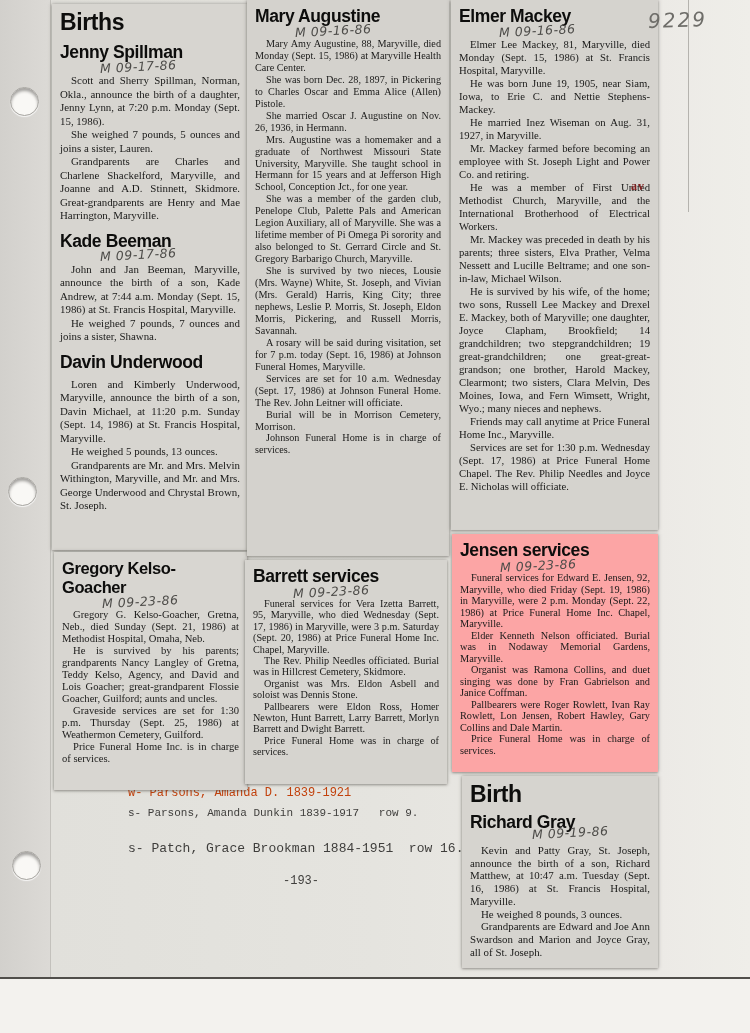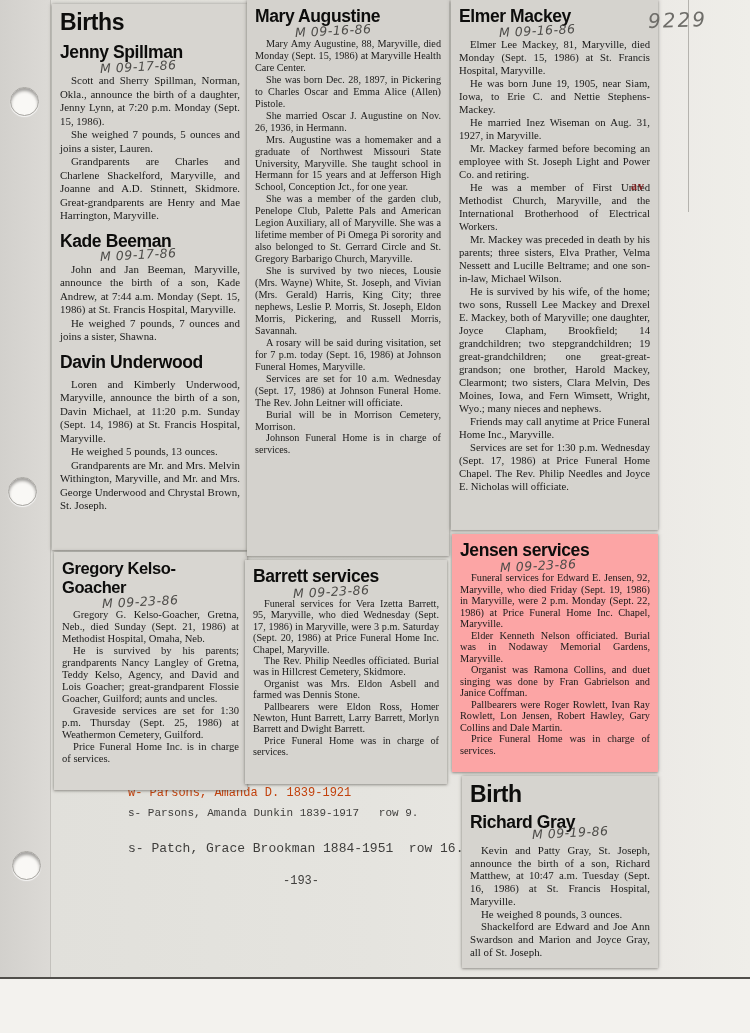--- a/index.html
+++ b/index.html
@@ -141,7 +141,7 @@
       </div>
       <p>Funeral services for Vera Izetta Barrett, 95, Maryville, who died Wednesday (Sept. 17, 1986) in Maryville, were 3 p.m. Saturday (Sept. 20, 1986) at Price Funeral Home Inc. Chapel, Maryville.</p>
       <p>The Rev. Philip Needles officiated. Burial was in Hillcrest Cemetery, Skidmore.</p>
-      <p>Organist was Mrs. Eldon Asbell and farmed was Dennis Stone.</p>
+      <p>Organist was Mrs. Eldon Asbell and soloist was Dennis Stone.</p>
       <p>Pallbearers were Eldon Ross, Homer Newton, Hunt Barrett, Larry Barrett, Morlyn Barrett and Dwight Barrett.</p>
       <p>Price Funeral Home was in charge of services.</p>
     </article>

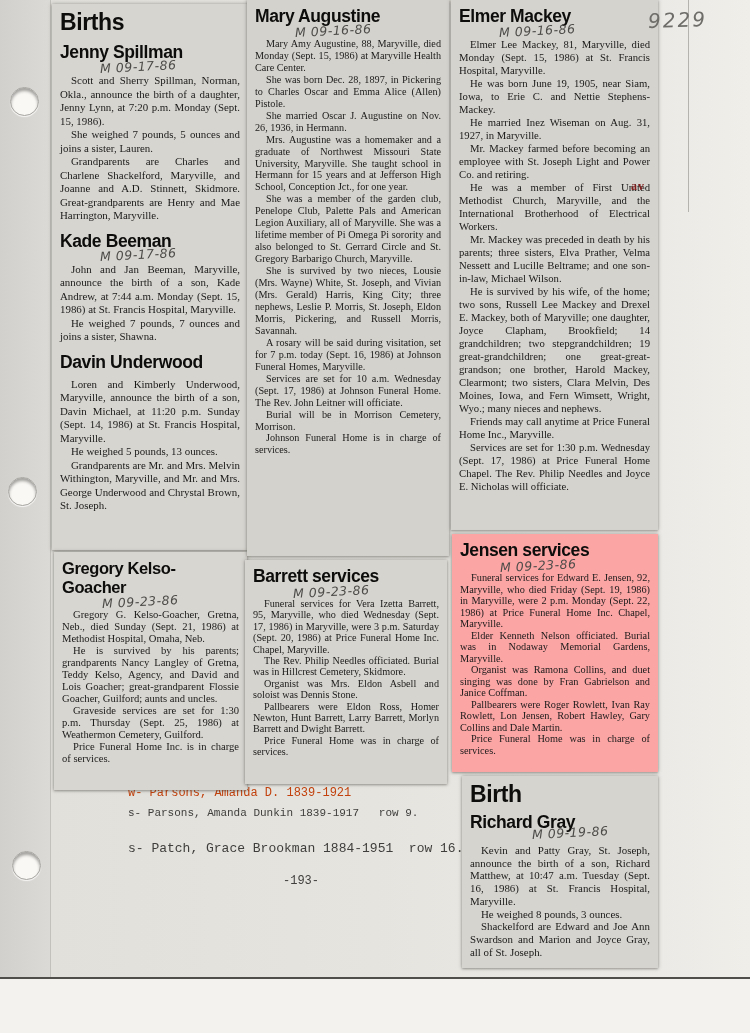--- a/index.html
+++ b/index.html
@@ -188,7 +188,7 @@
       </div>
       <p>Kevin and Patty Gray, St. Joseph, announce the birth of a son, Richard Matthew, at 10:47 a.m. Tuesday (Sept. 16, 1986) at St. Francis Hospital, Maryville.</p>
       <p>He weighed 8 pounds, 3 ounces.</p>
-      <p>Shackelford are Edward and Joe Ann Swardson and Marion and Joyce Gray, all of St. Joseph.</p>
+      <p>Grandparents are Edward and Joe Ann Swardson and Marion and Joyce Gray, all of St. Joseph.</p>
     </article>
   </div>
 

